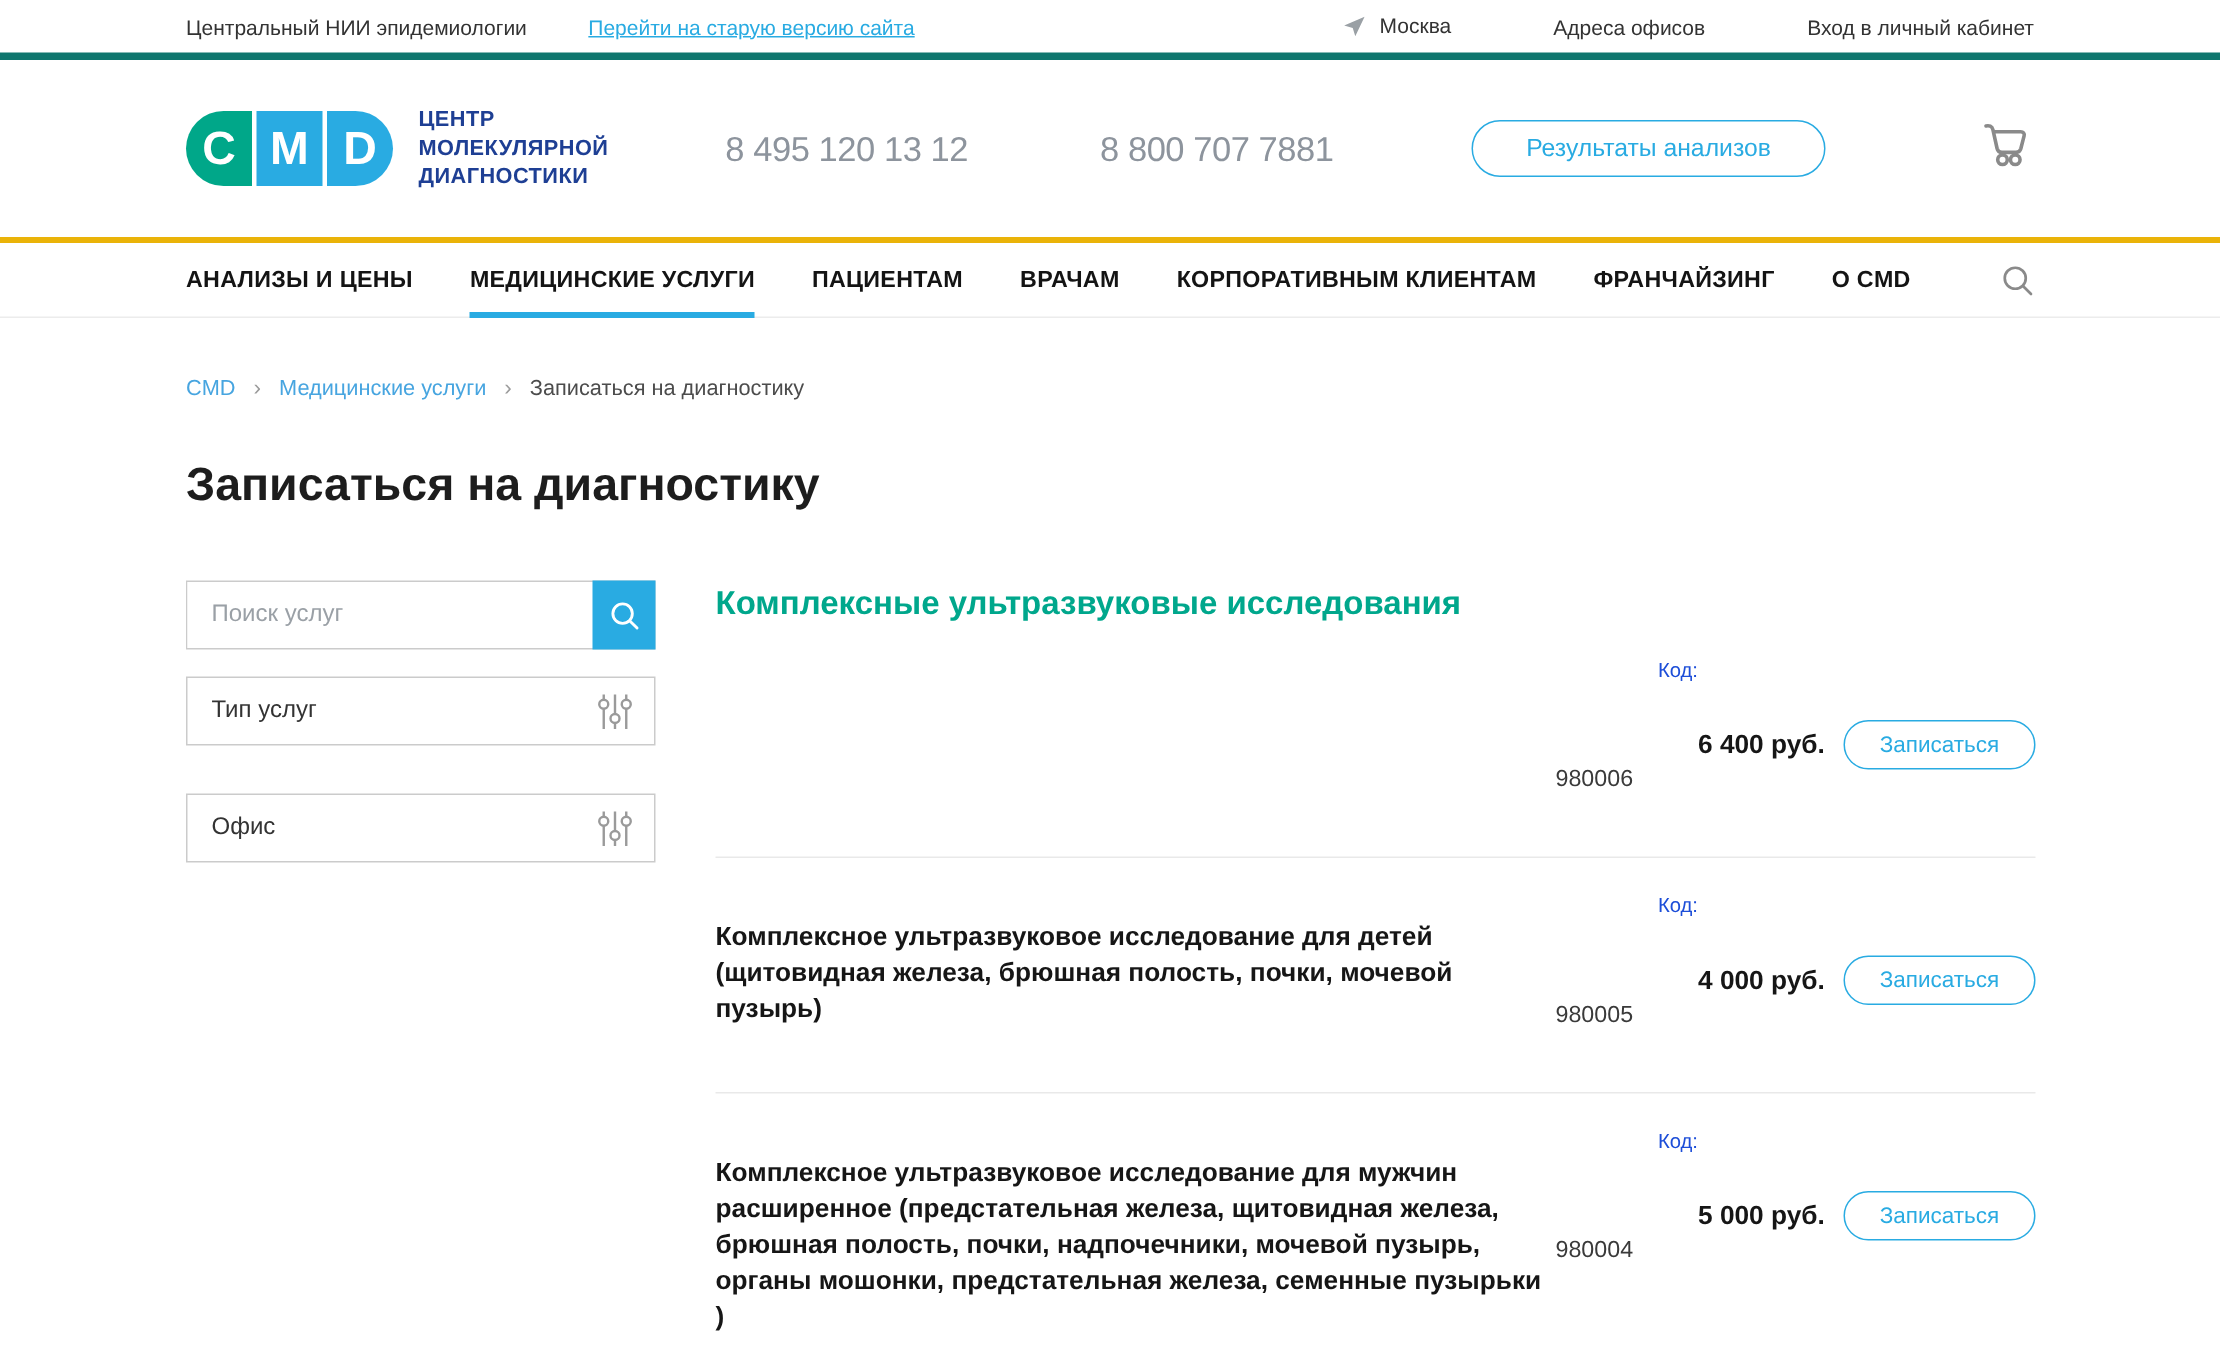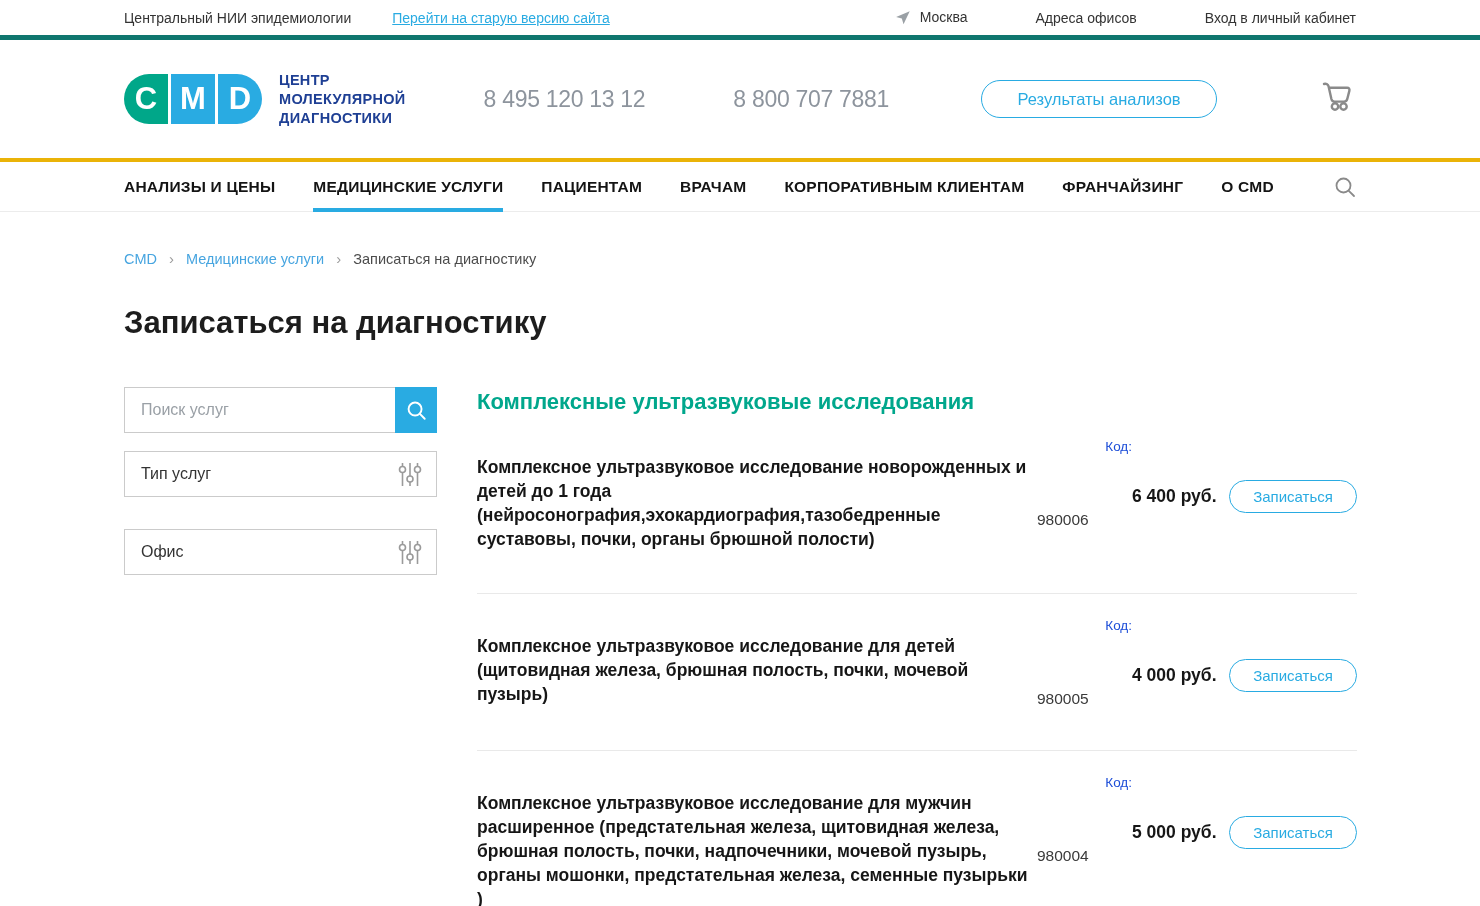--- a/index.html
+++ b/index.html
@@ -201,7 +201,6 @@
       <h2 class="section-title">Комплексные ультразвуковые исследования</h2>
 
       <div class="service-row">
-        <div class="service-title">Комплексное ультразвуковое исследование новорожденных и детей до 1 года (нейросонография,эхокардиография,тазобедренные суставовы, почки, органы брюшной полости)</div>
         <div class="row-right">
           <div class="code-label">Код:</div>
           <div class="code-value">980006</div>

